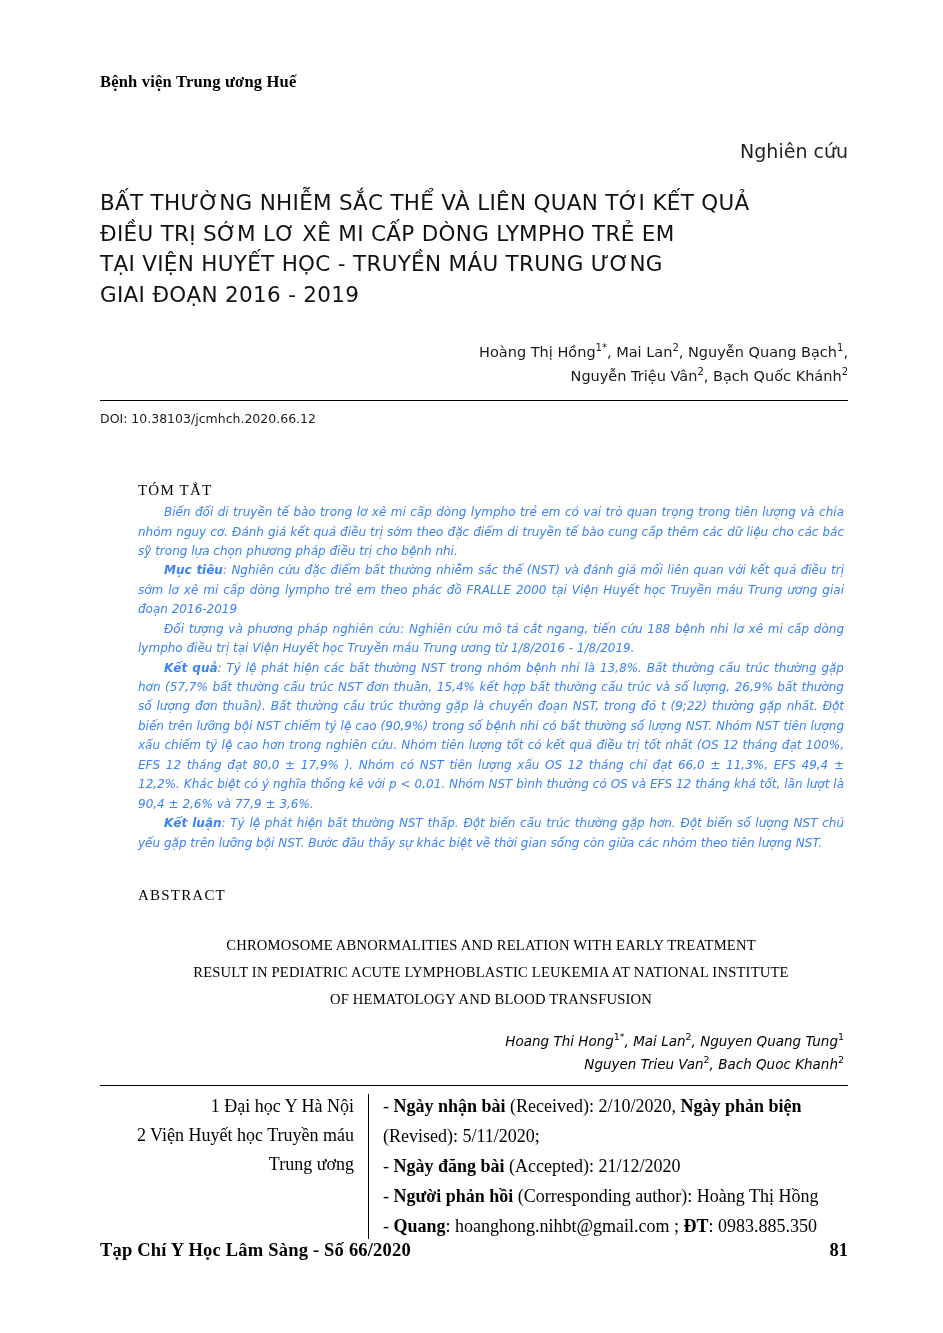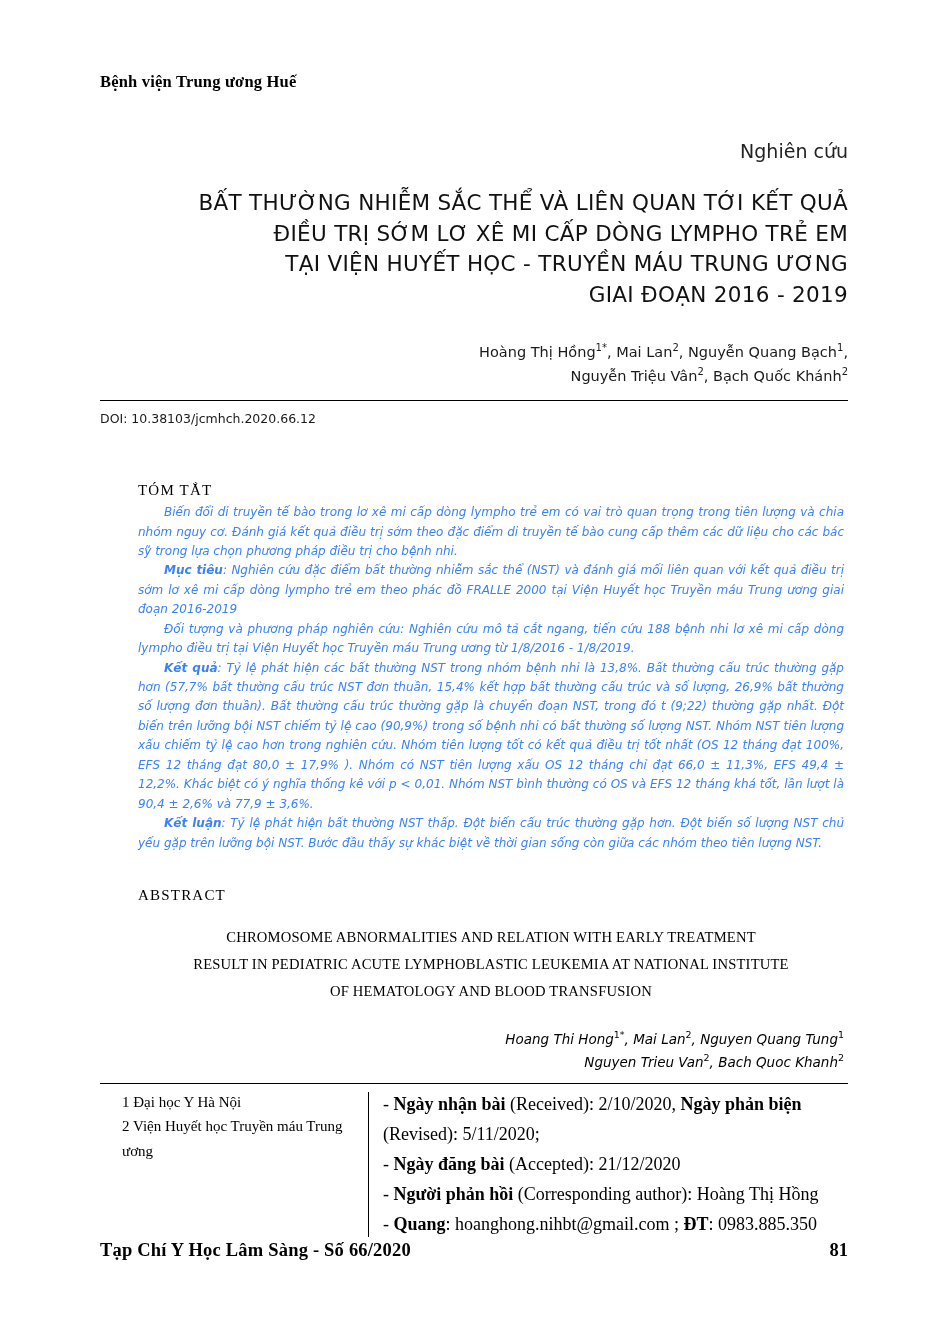--- a/index.html
+++ b/index.html
@@ -49,7 +49,7 @@
   
   .title {
     margin-top: 26px;
-    text-align: right;
+    text-align: left;
     font-family: "DejaVu Sans", sans-serif;
     font-size: 21.5px;
     line-height: 1.42;

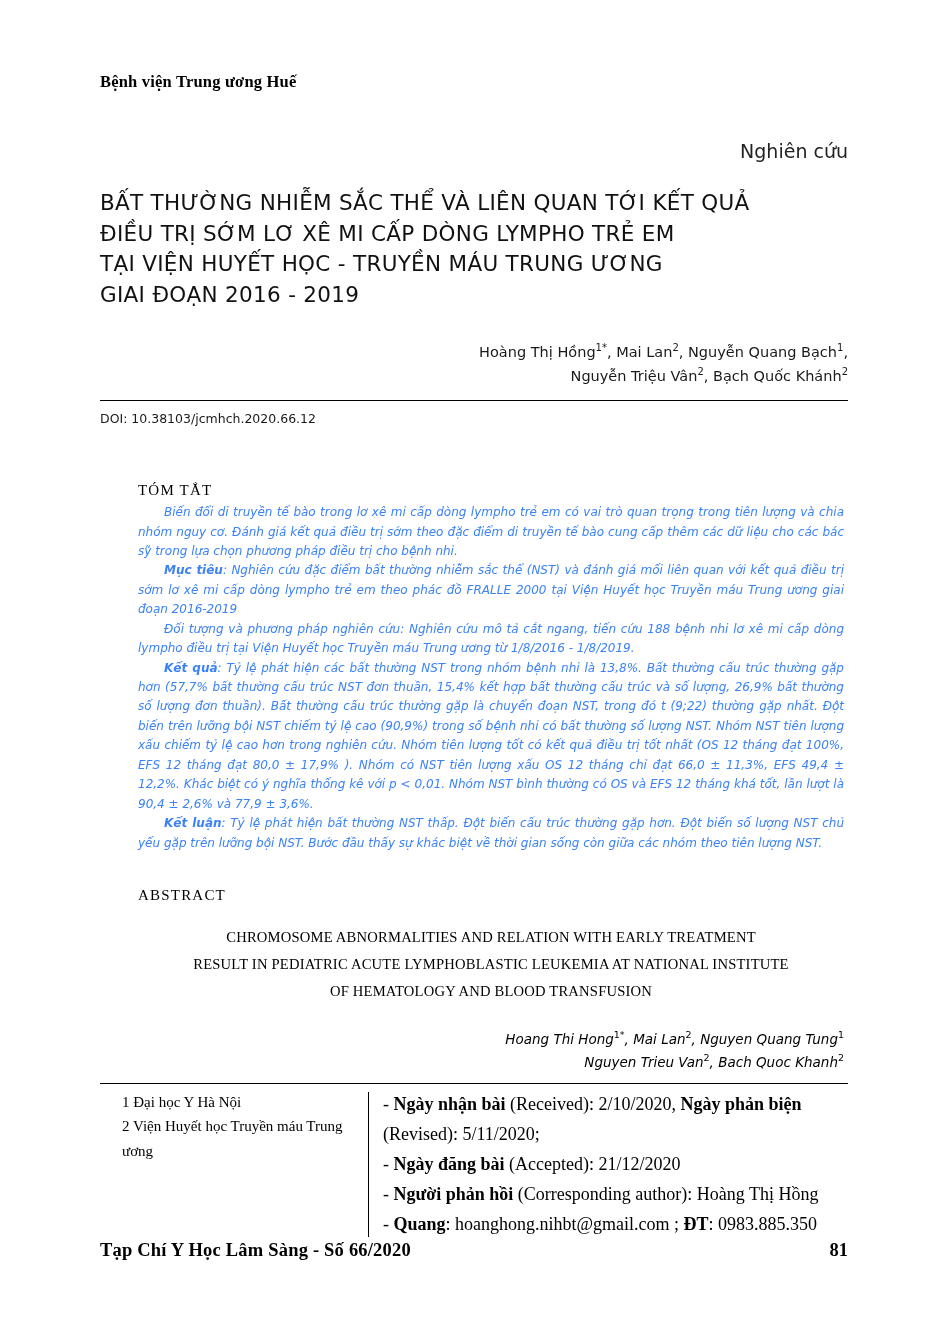--- a/index.html
+++ b/index.html
@@ -119,7 +119,7 @@
     letter-spacing: 1.2px;
   }
   .eng-title {
-    margin-top: 20px;
+    margin-top: 28px;
     text-align: center;
     font-family: "Liberation Serif", serif;
     font-size: 14.6px;

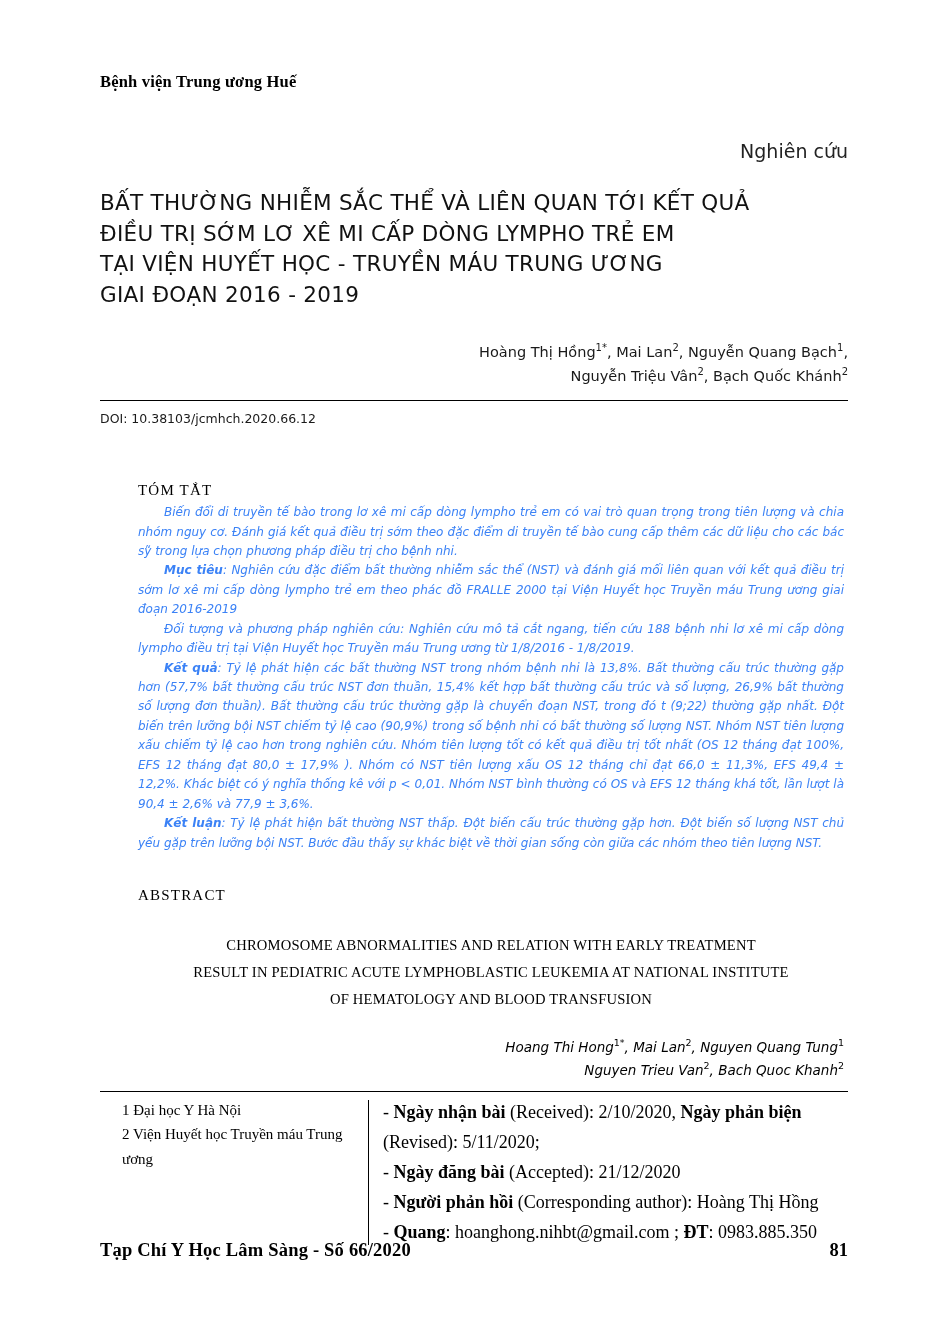--- a/index.html
+++ b/index.html
@@ -127,7 +127,7 @@
     letter-spacing: 0.2px;
   }
   .eng-authors {
-    margin-top: 22px;
+    margin-top: 16px;
     text-align: right;
     font-family: "DejaVu Sans", sans-serif;
     font-style: italic;

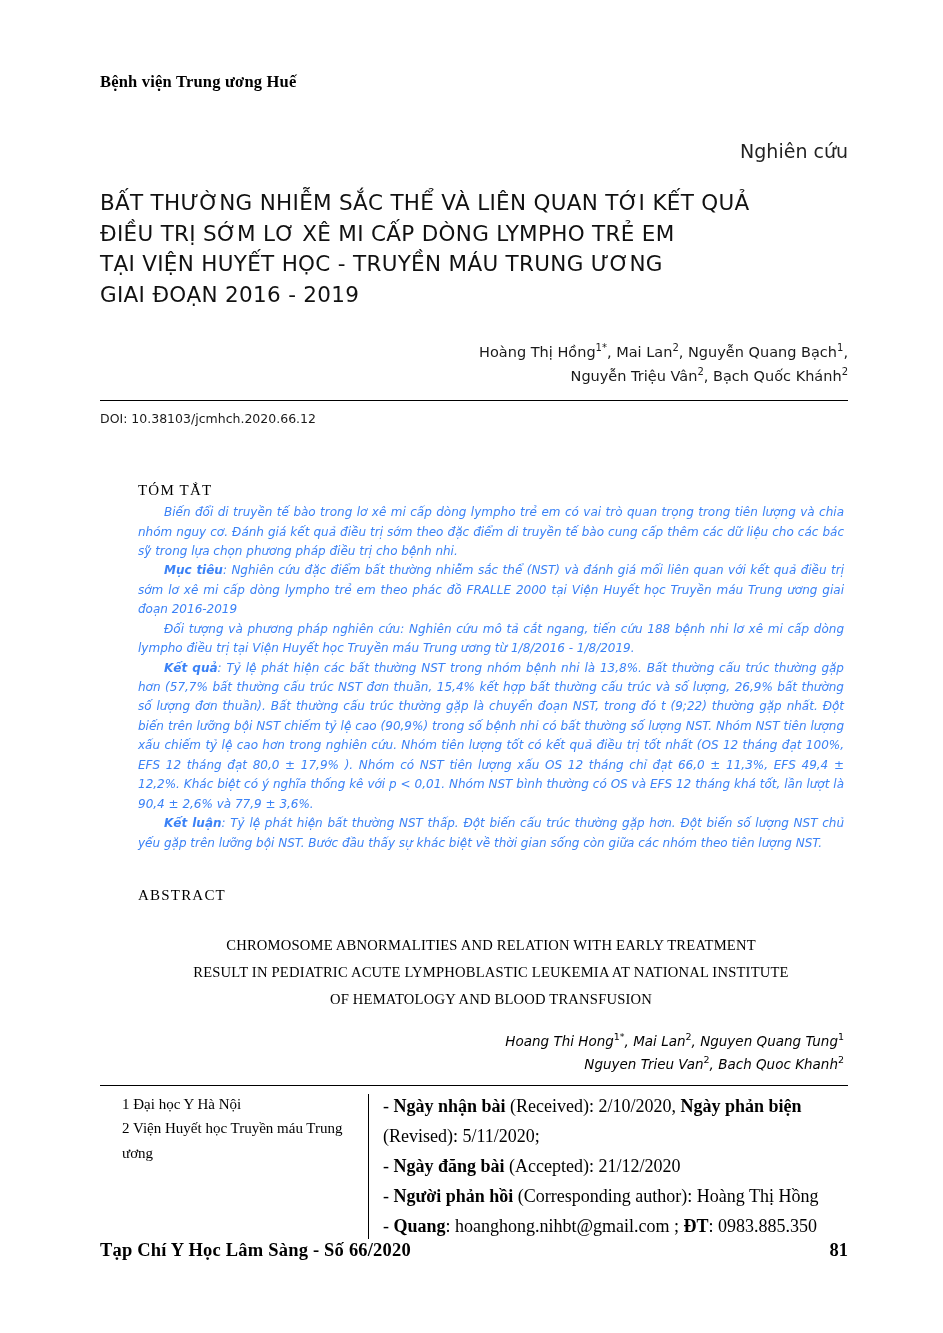--- a/index.html
+++ b/index.html
@@ -150,8 +150,9 @@
   .aff {
     width: 232px;
     font-family: "Liberation Serif", serif;
-    font-size: 15px;
+    font-size: 18px;
     line-height: 1.62;
+    text-align: right;
   }
   .aff-sep {
     border-left: 1px solid #000;

